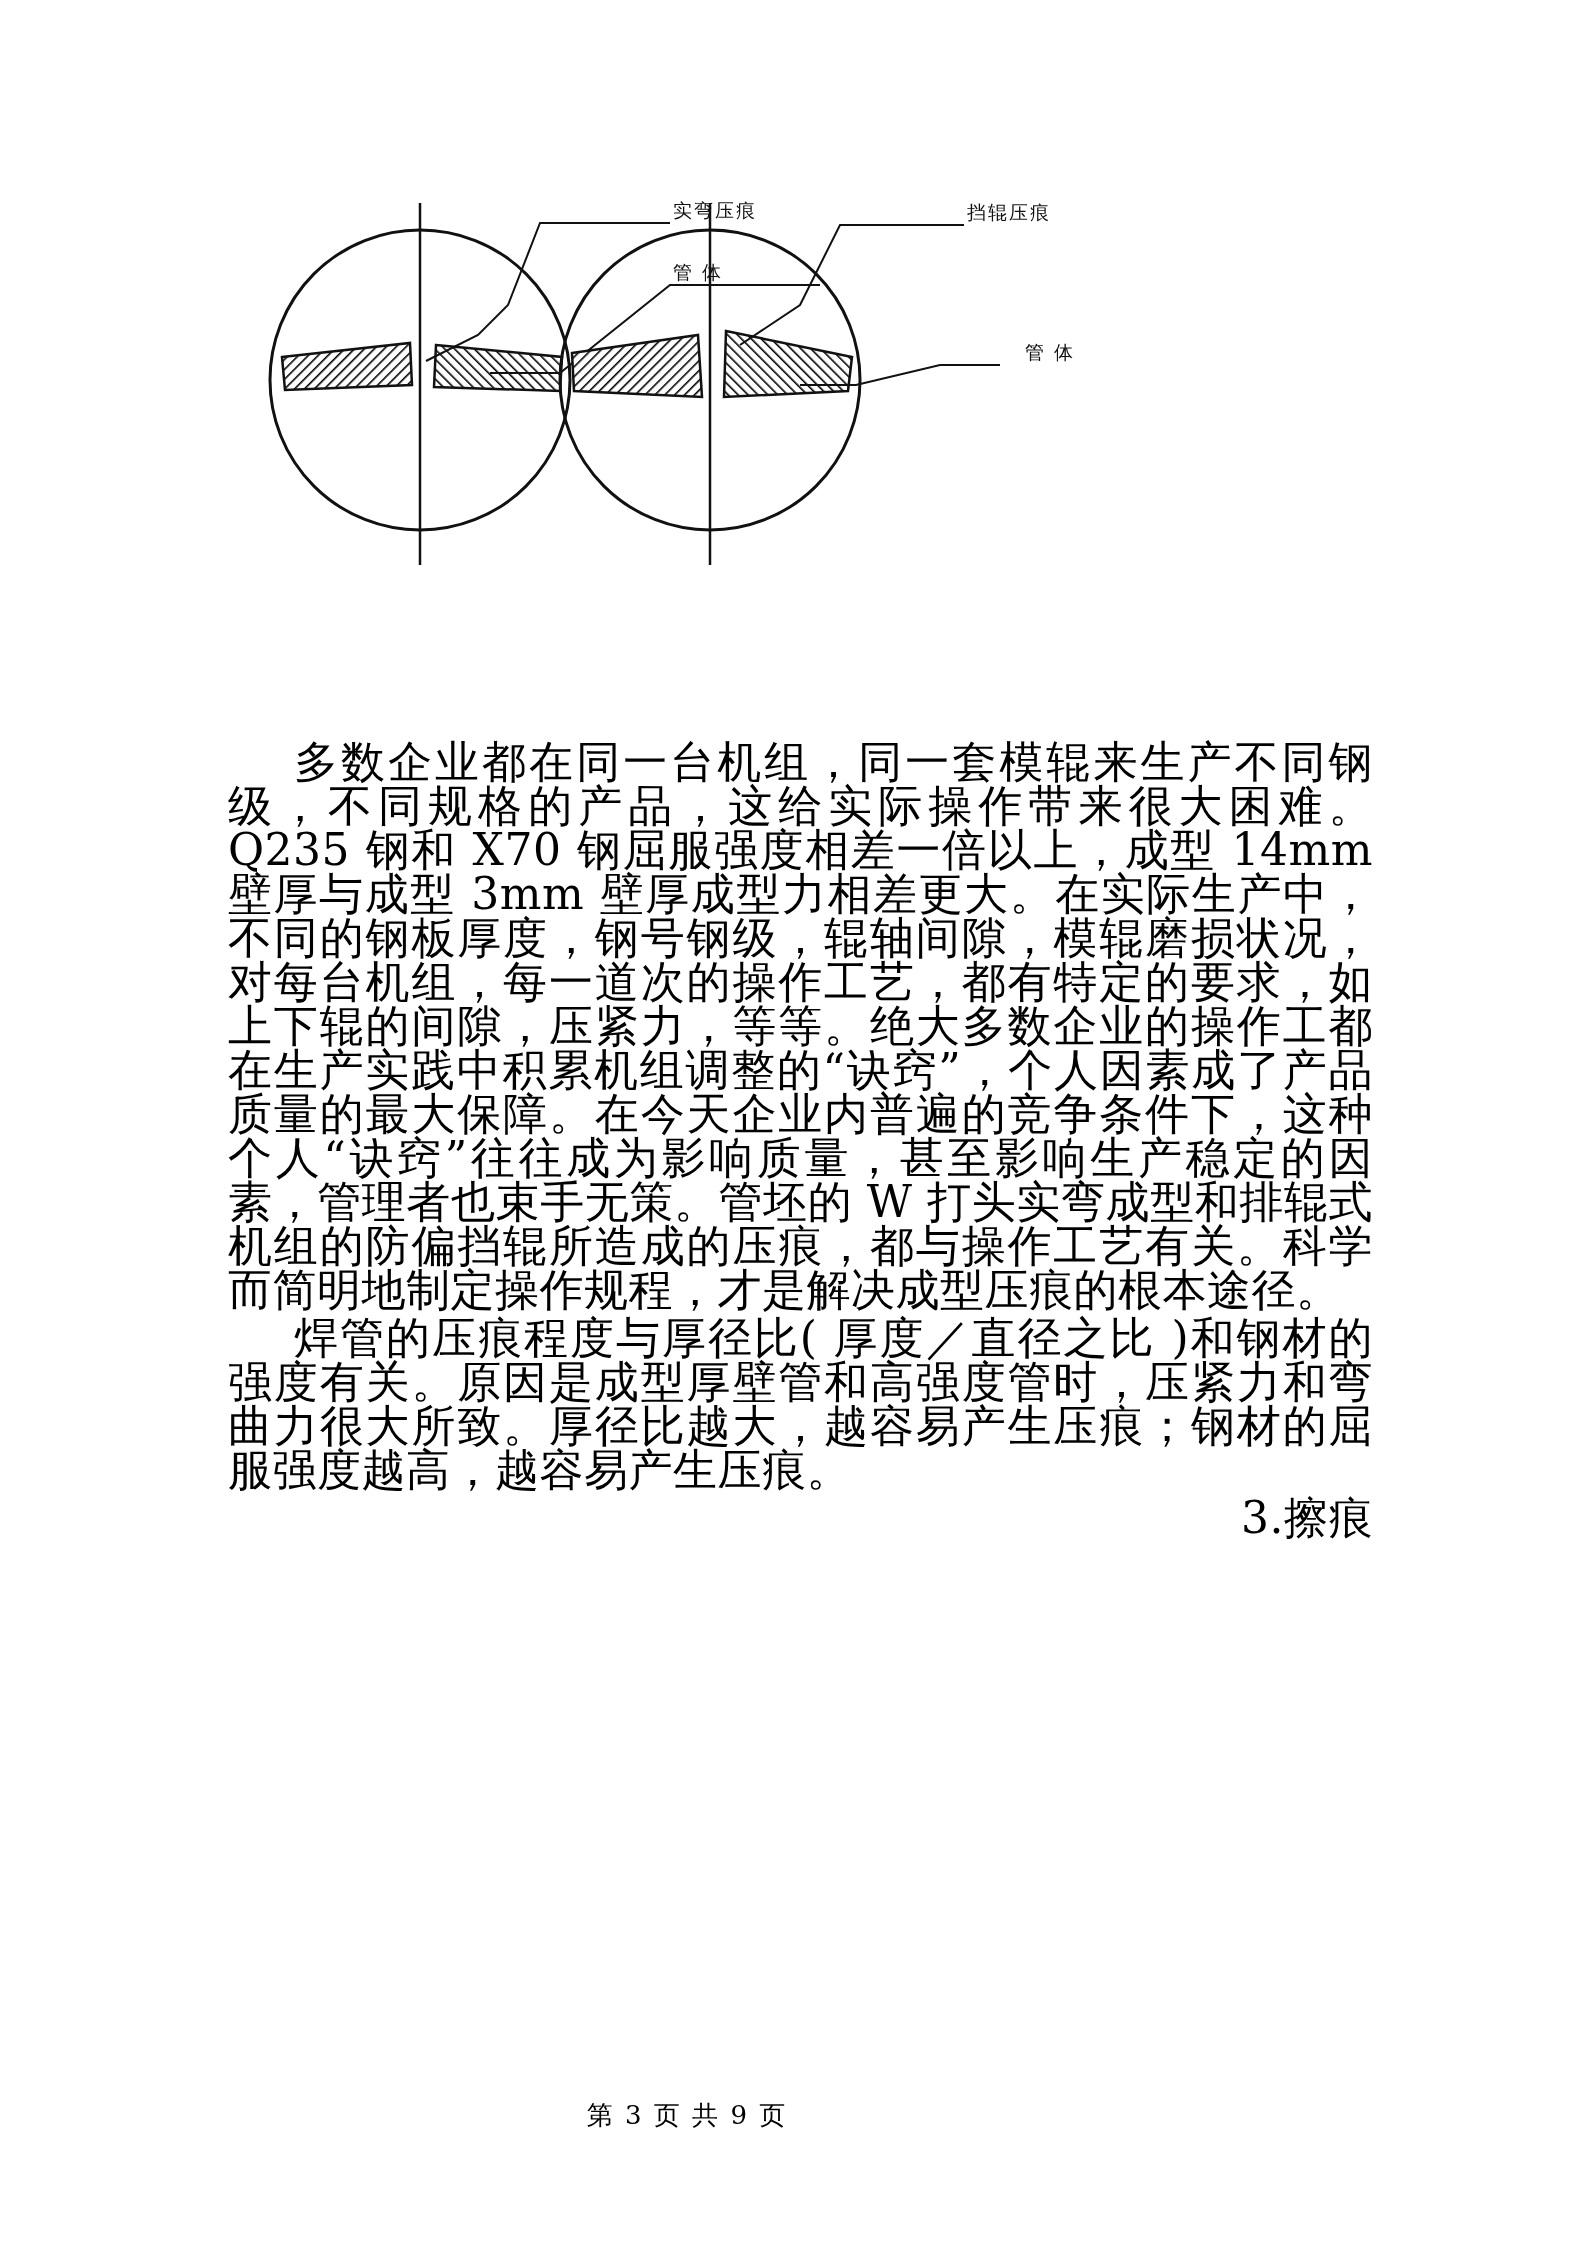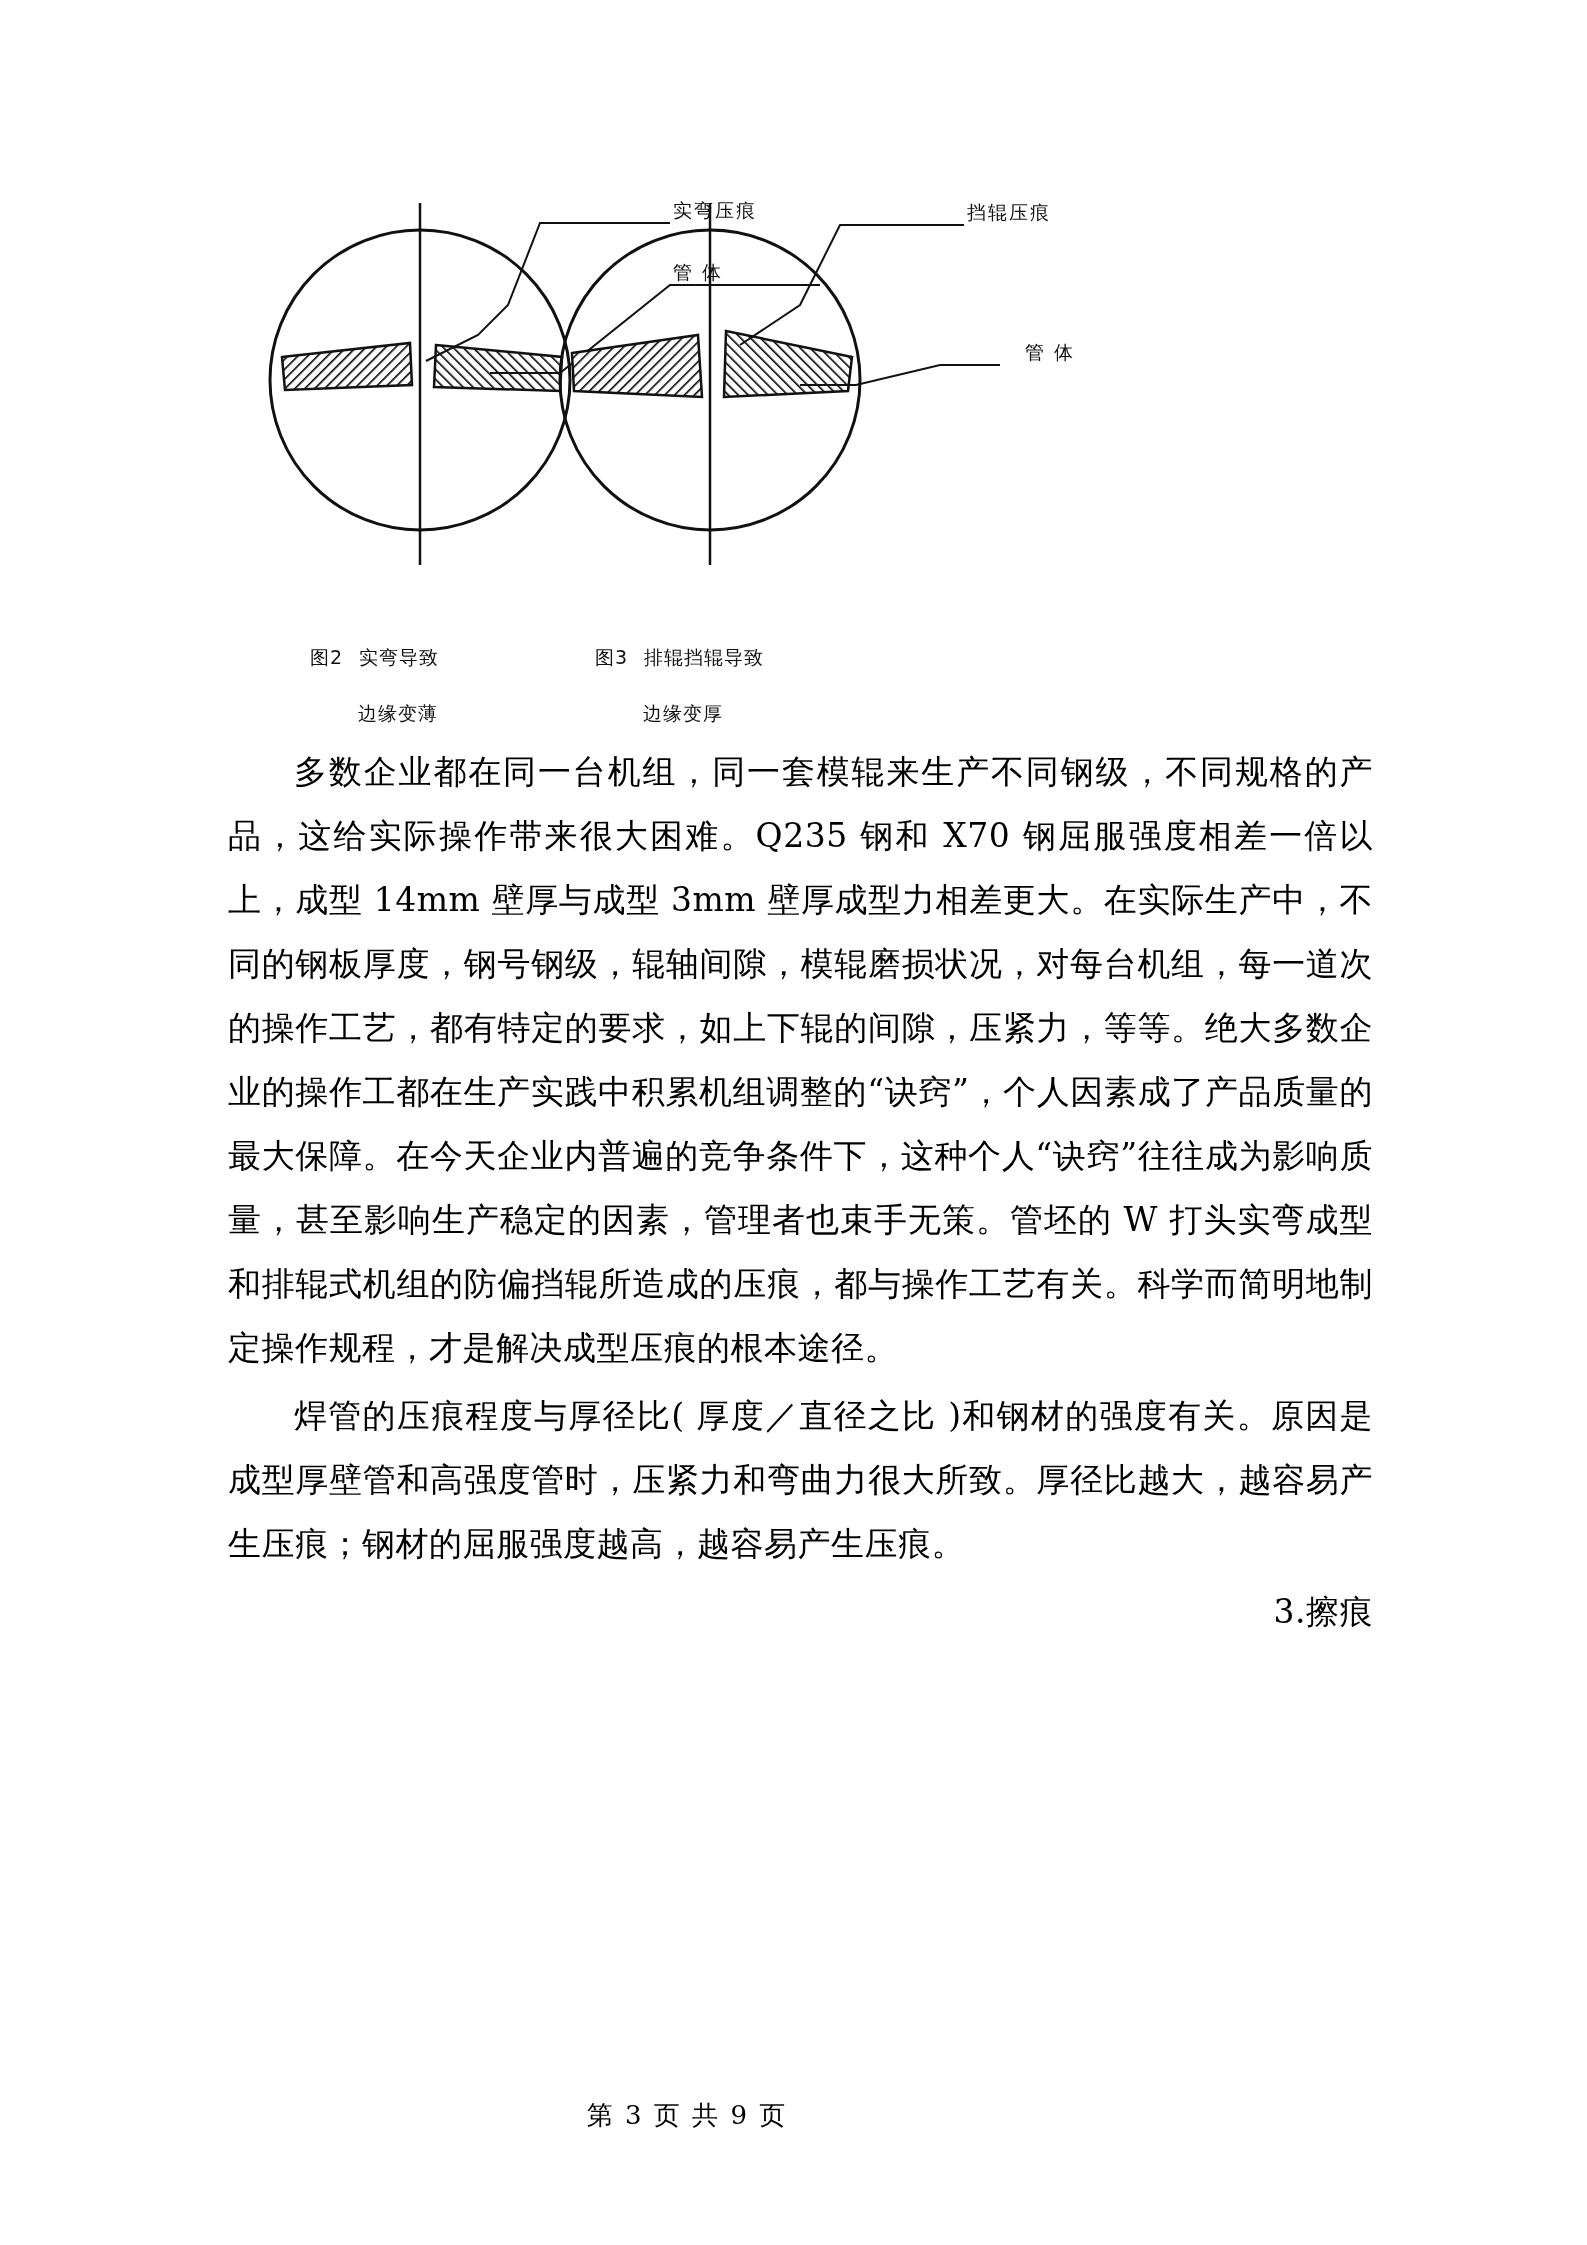--- a/index.html
+++ b/index.html
@@ -147,16 +147,6 @@
       </g>
     </svg>
 
-    <div class="fig-caption-row">
-      <div class="fig-caption left">
-        <span class="num">图2</span><span>实弯导致</span><br>
-        <span style="margin-left:48px">边缘变薄</span>
-      </div>
-      <div class="fig-caption right">
-        <span class="num">图3</span><span>排辊挡辊导致</span><br>
-        <span style="margin-left:48px">边缘变厚</span>
-      </div>
-    </div>
   </div>
 
   <div class="body-text">

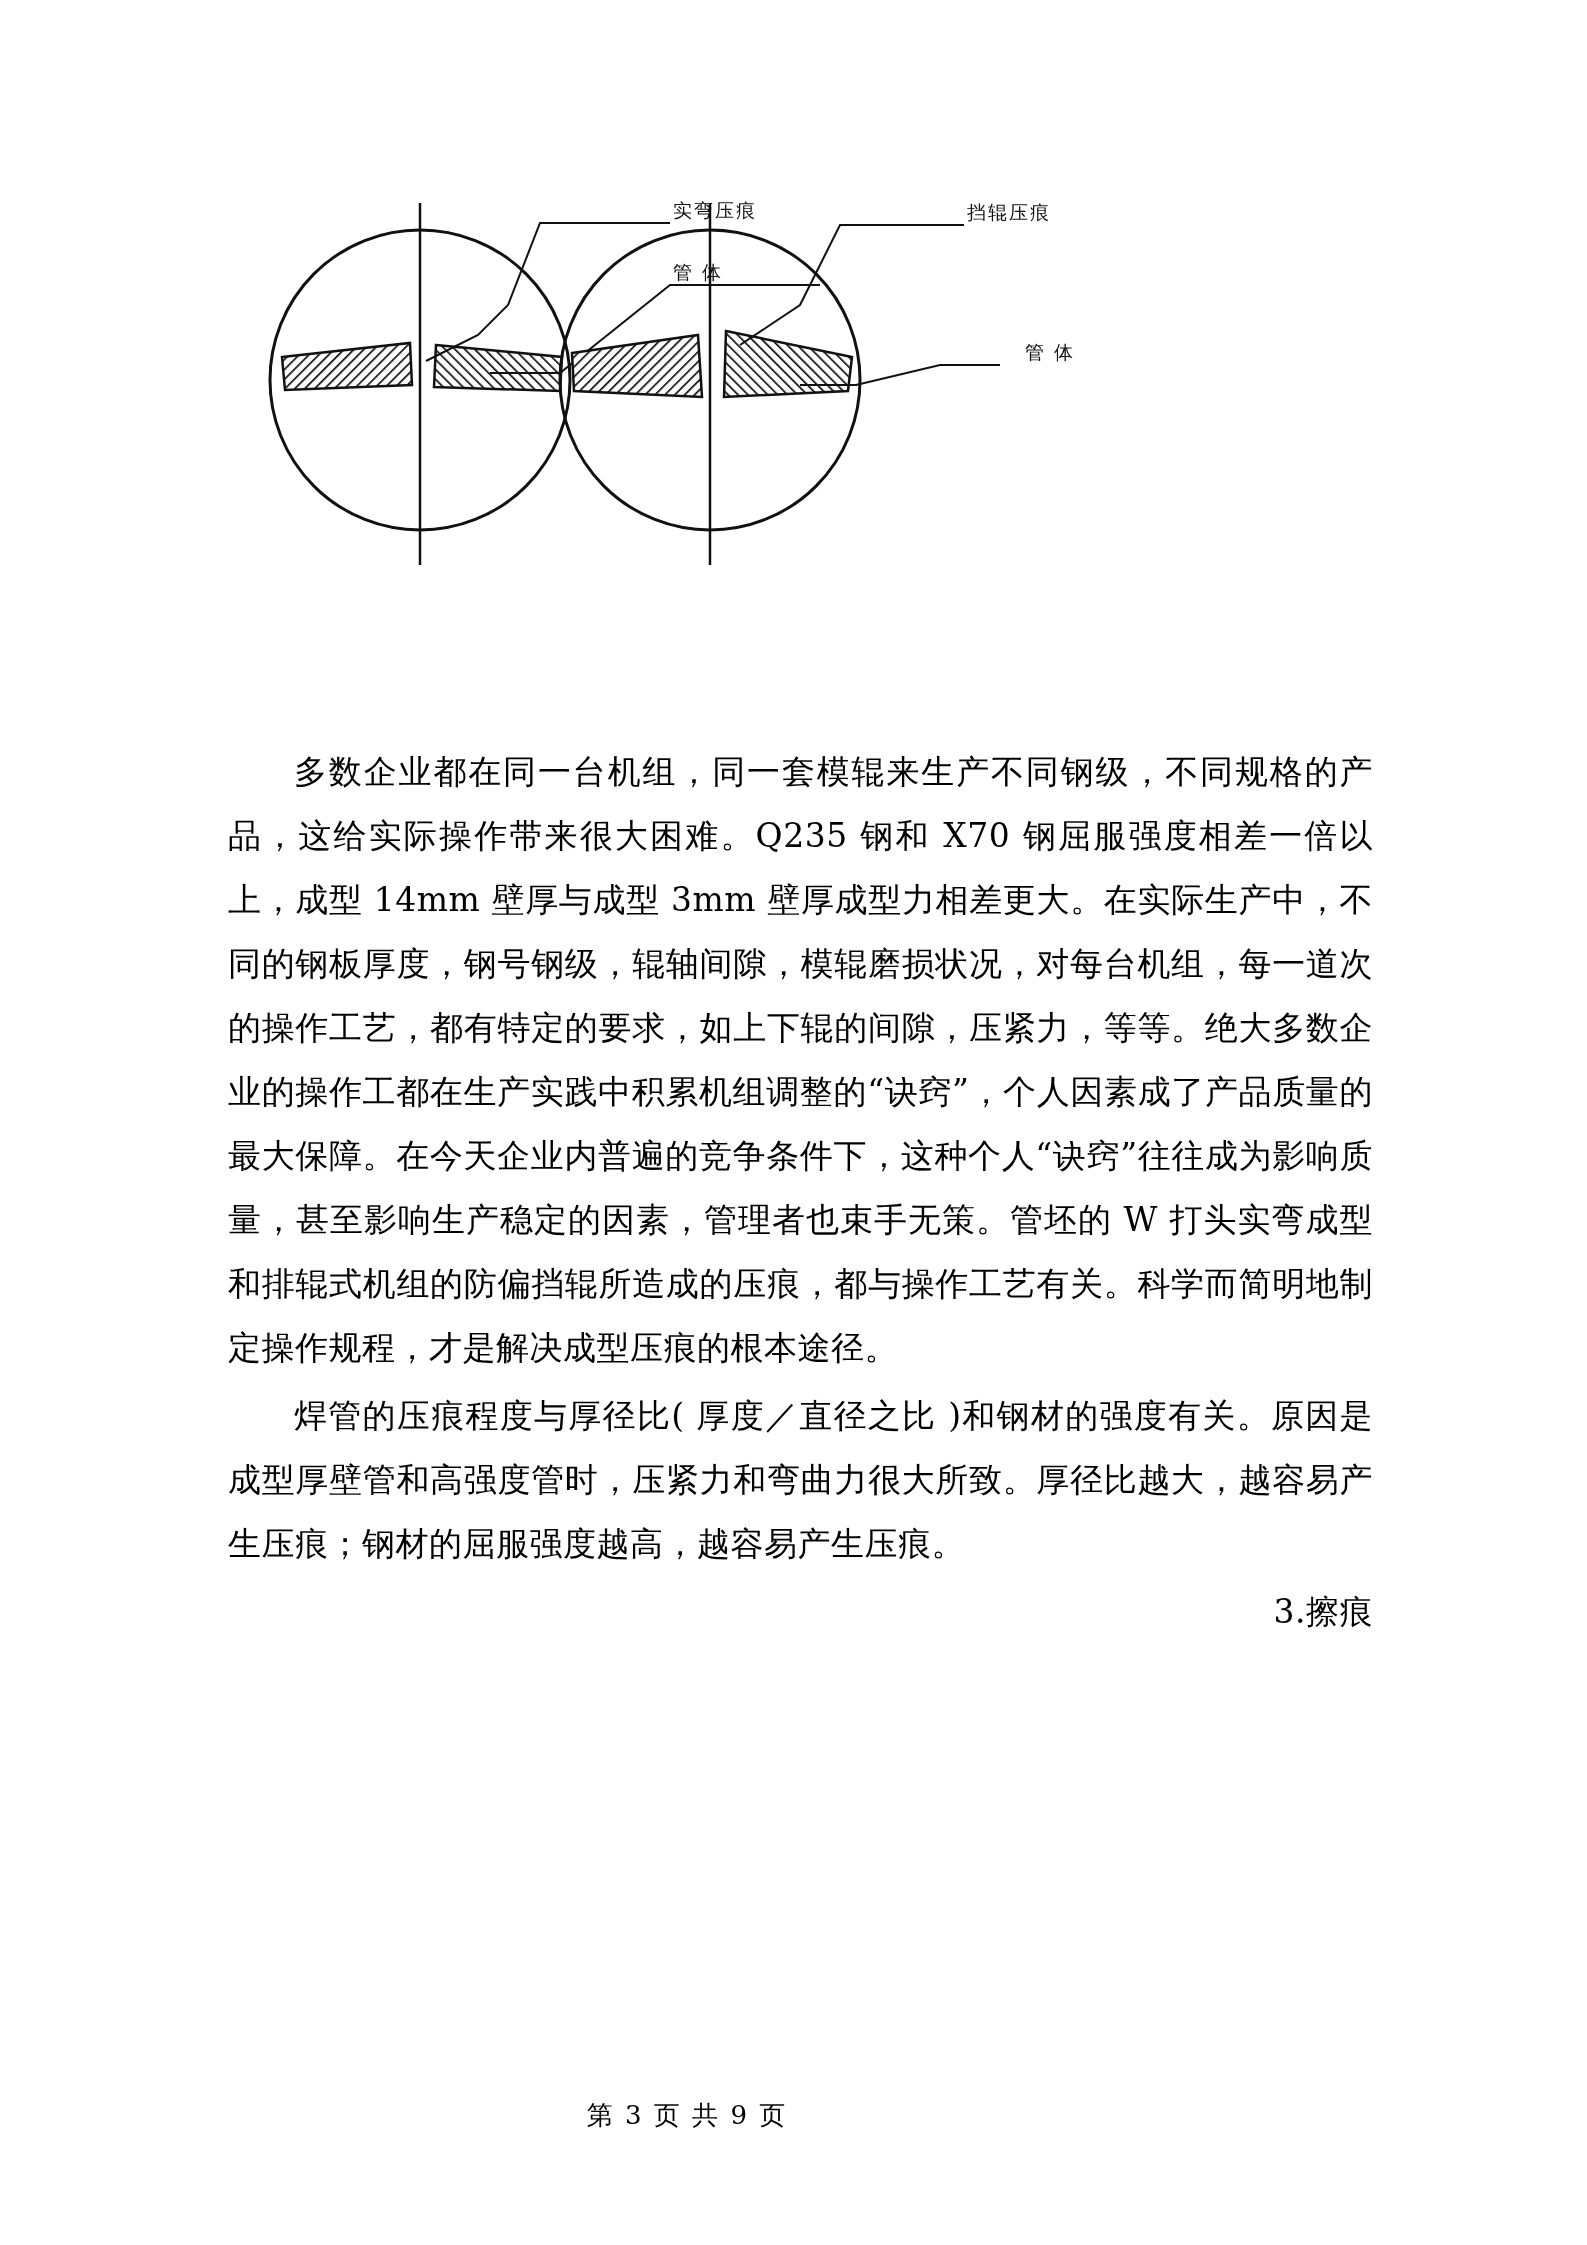--- a/index.html
+++ b/index.html
@@ -62,8 +62,8 @@
     width: 1145px;
   }
   .para {
-    font-size: 33px;
-    line-height: 64px;
+    font-size: 44px;
+    line-height: 44px;
     text-align: justify;
     text-justify: inter-ideograph;
     margin: 0 0 0 0;

